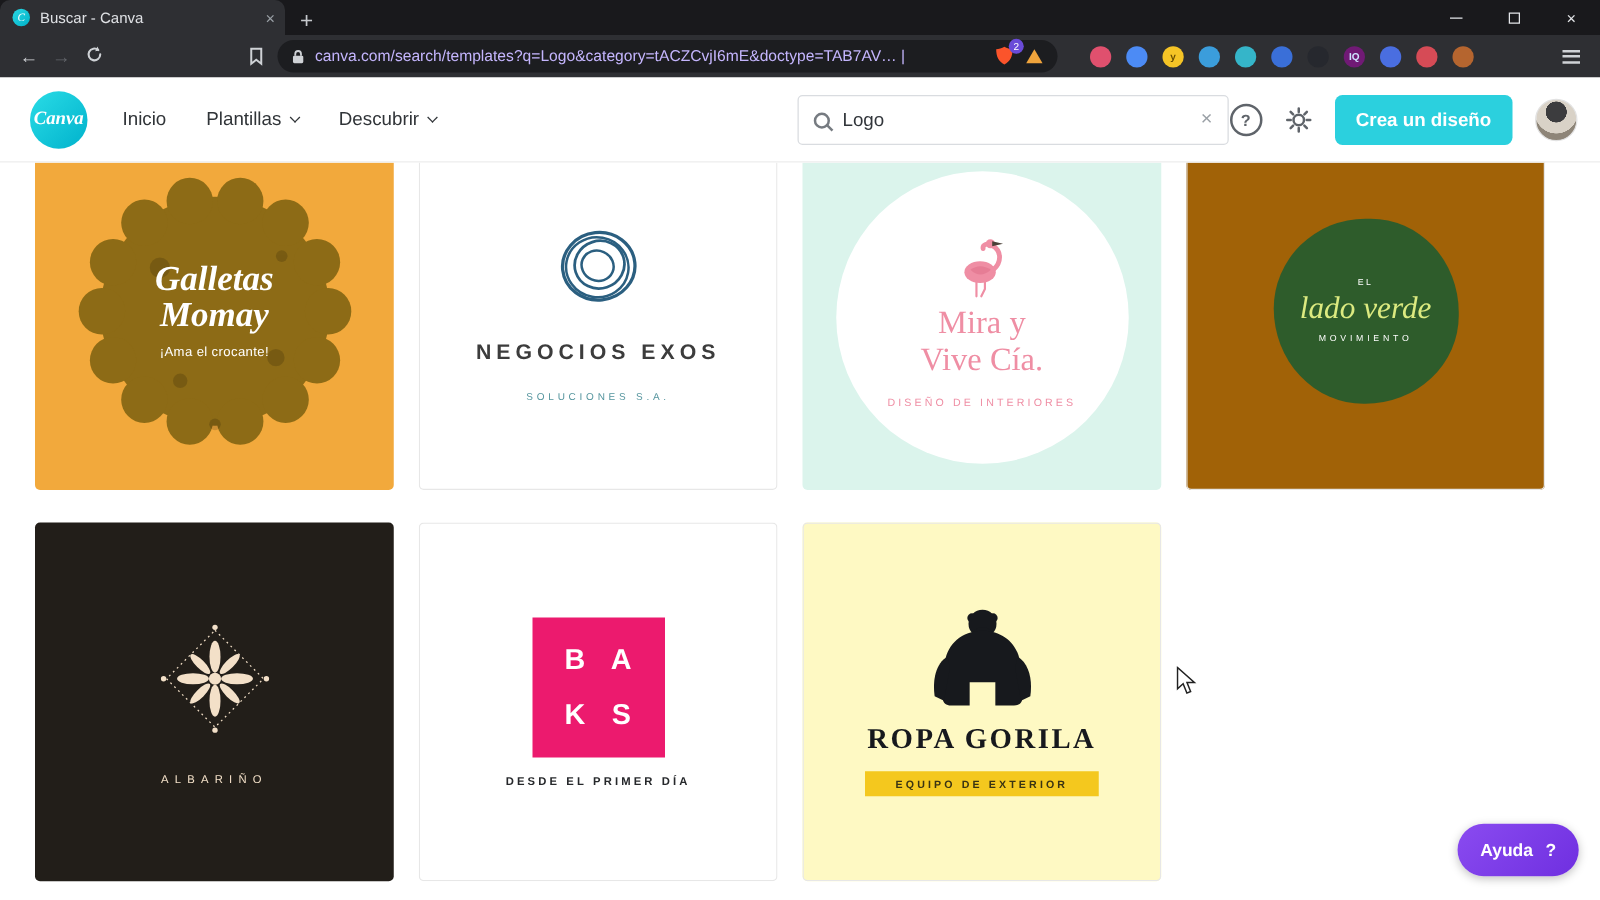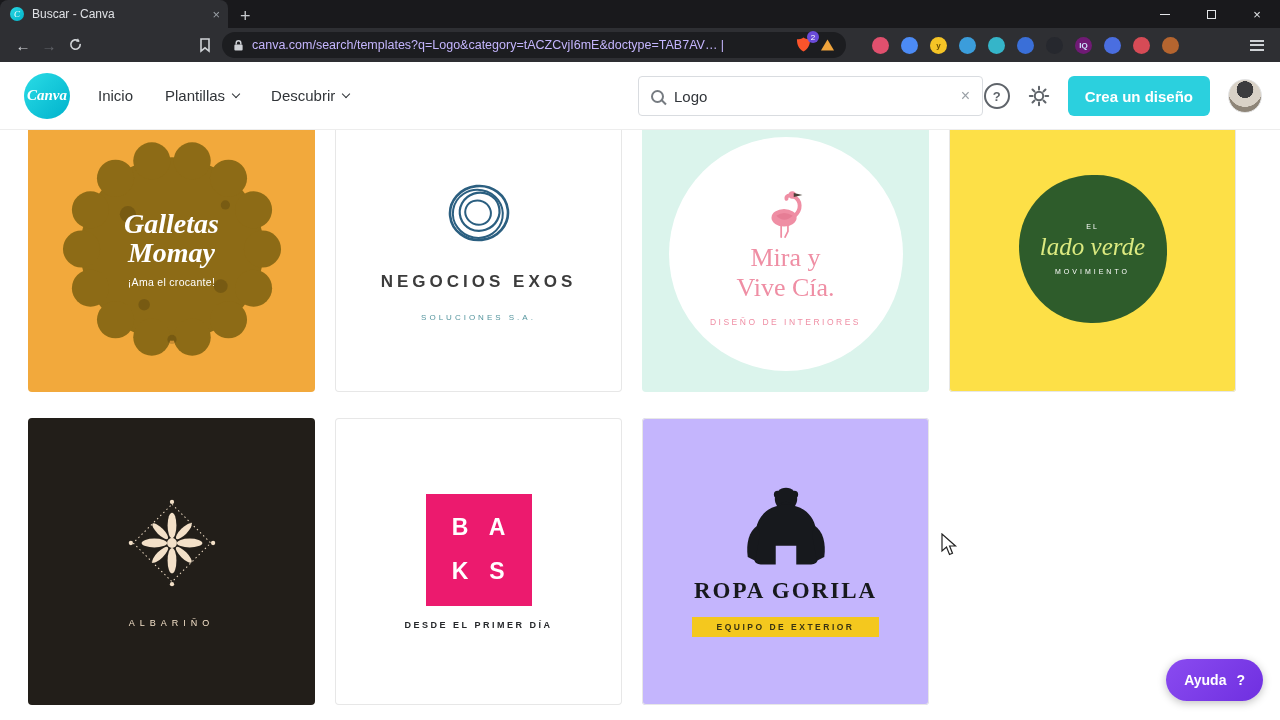--- a/index.html
+++ b/index.html
@@ -280,7 +280,7 @@
         </div>
       </div>
 
-      <div class="card c4 bordered" style="background: #fde047;">
+      <div class="card c4 bordered" style="background: #a16207;">
         <div class="gcircle" style="background: rgb(46, 92, 43);">
           <div class="t-el">EL</div>
           <div class="t-script" style="color: rgb(220, 234, 128);">lado verde</div>

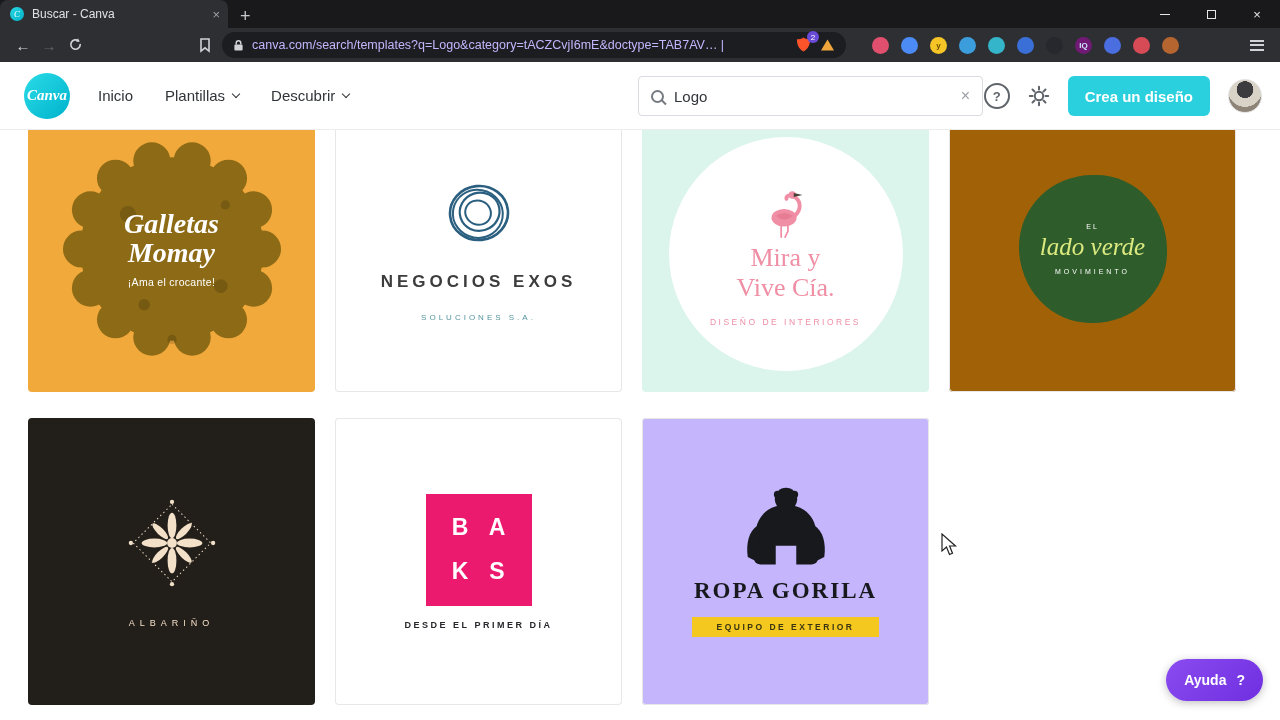--- a/index.html
+++ b/index.html
@@ -322,7 +322,7 @@
         <div class="t-sub">DESDE EL PRIMER DÍA</div>
       </div>
 
-      <div class="card c7 bordered" style="background: #c4b5fd; color: rgb(23, 25, 29);">
+      <div class="card c7 bordered" style="background: #fef9c3; color: rgb(23, 25, 29);">
         <svg class="gorilla" viewBox="0 0 100 90">
           <g fill="currentColor">
             <circle cx="41" cy="9" r="4"></circle>

